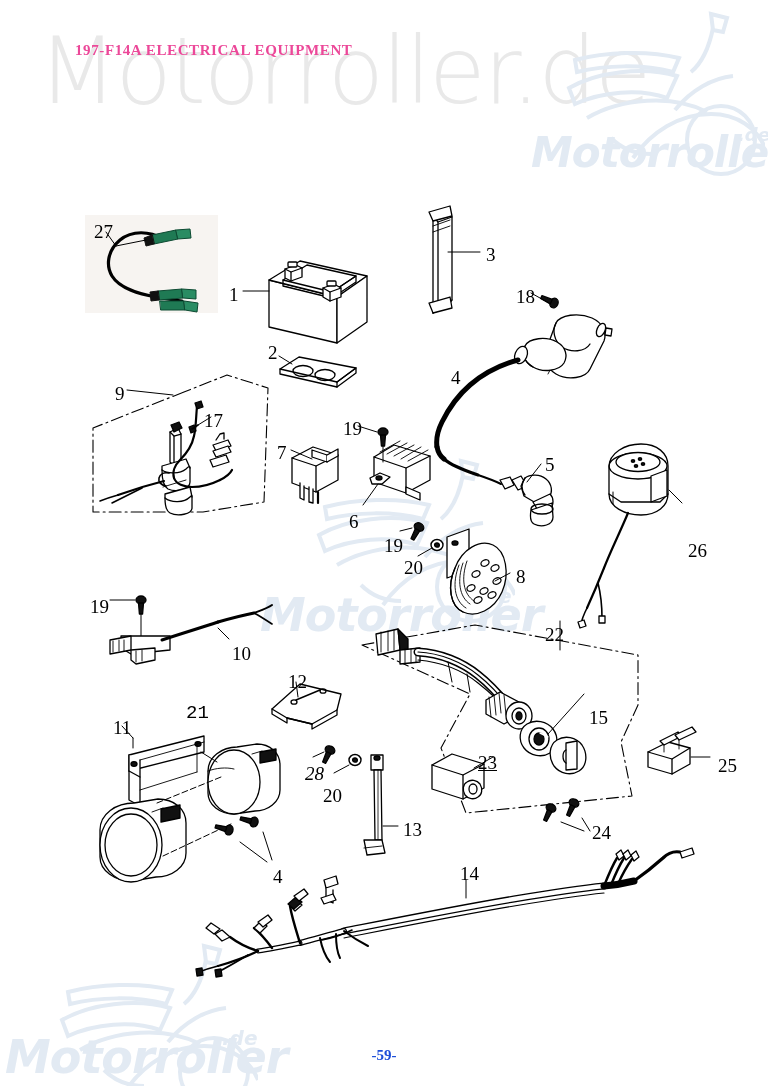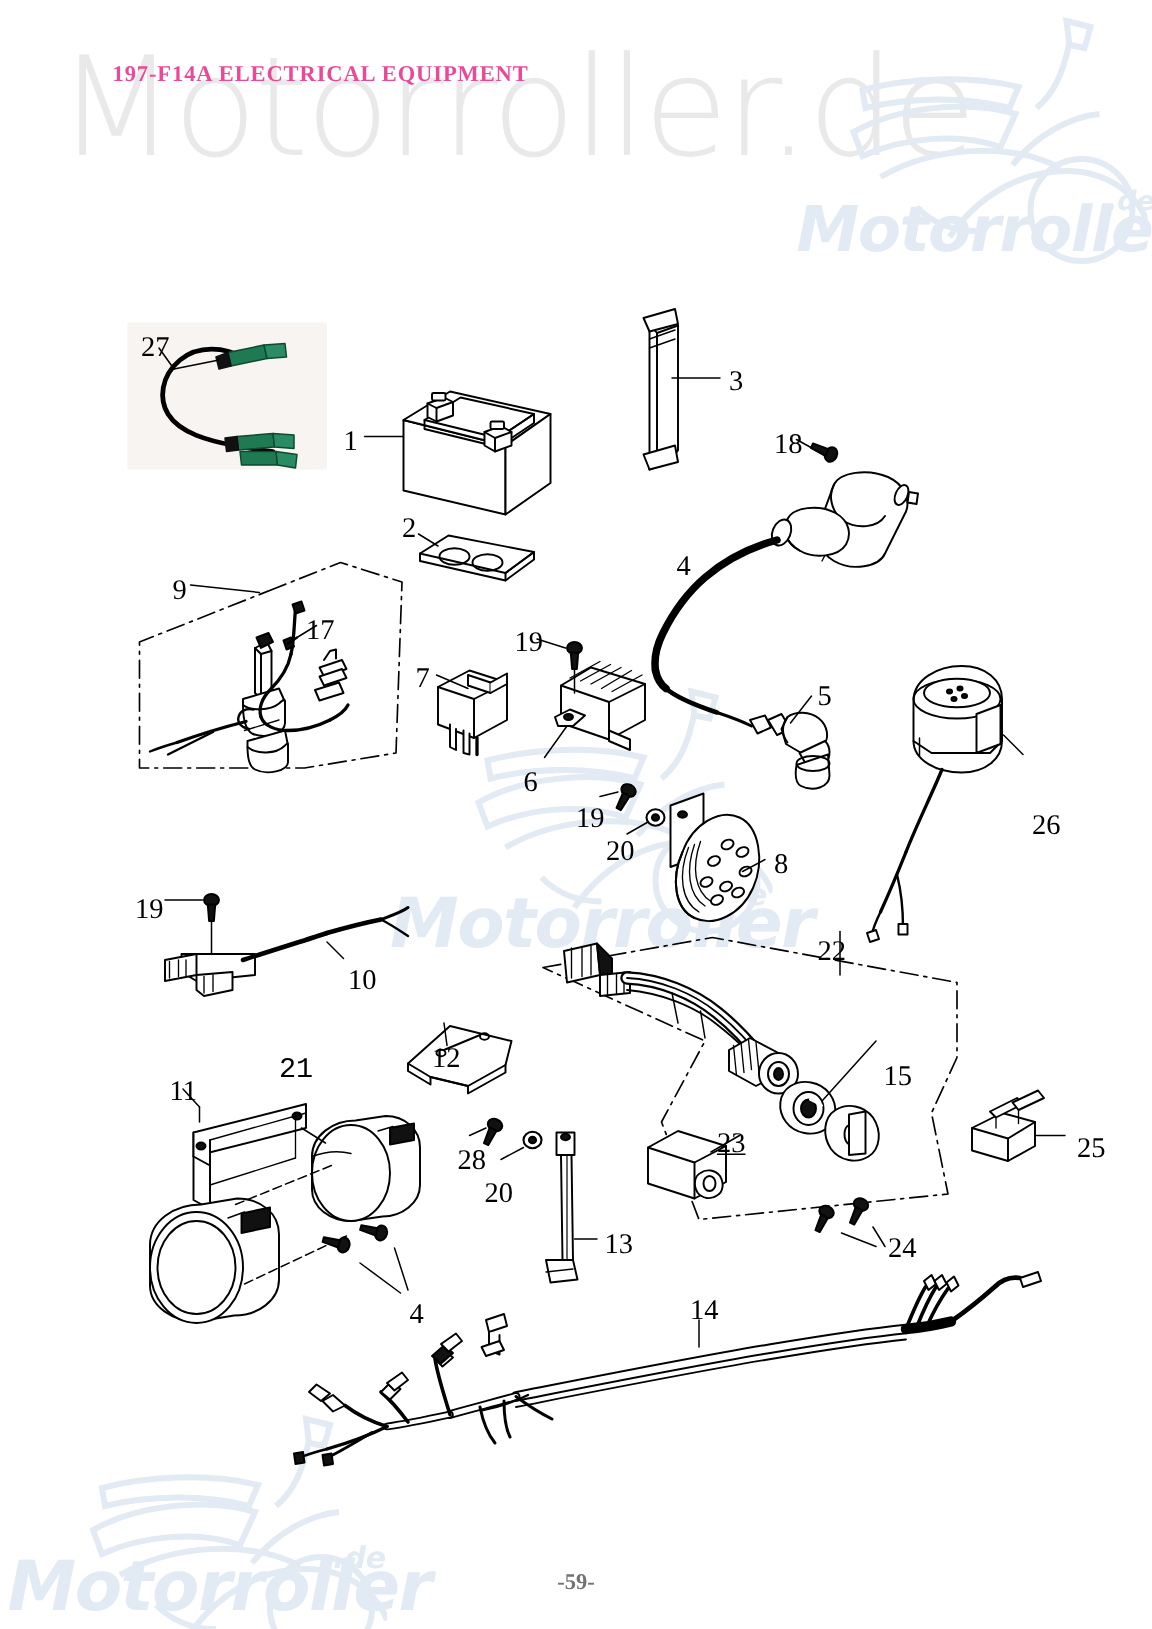--- a/index.html
+++ b/index.html
@@ -542,7 +542,7 @@
     <div class="callout" style="left: 688px; top: 541px;">26</div>
     <div class="callout" style="left: 90px; top: 597px;">19</div>
     <div class="callout" style="left: 232px; top: 644px;">10</div>
-    <div class="callout" style="left: 288px; top: 672px; margin-top: 24px;">12</div>
+    <div class="callout" style="left: 288px; top: 672px;">12</div>
     <div class="callout" style="left: 545px; top: 613px; margin-top: 12px;">22</div>
     <div class="callout" style="left: 589px; top: 708px;">15</div>
     <div class="callout" style="left: 478px; top: 753px; text-decoration: underline;">23</div>

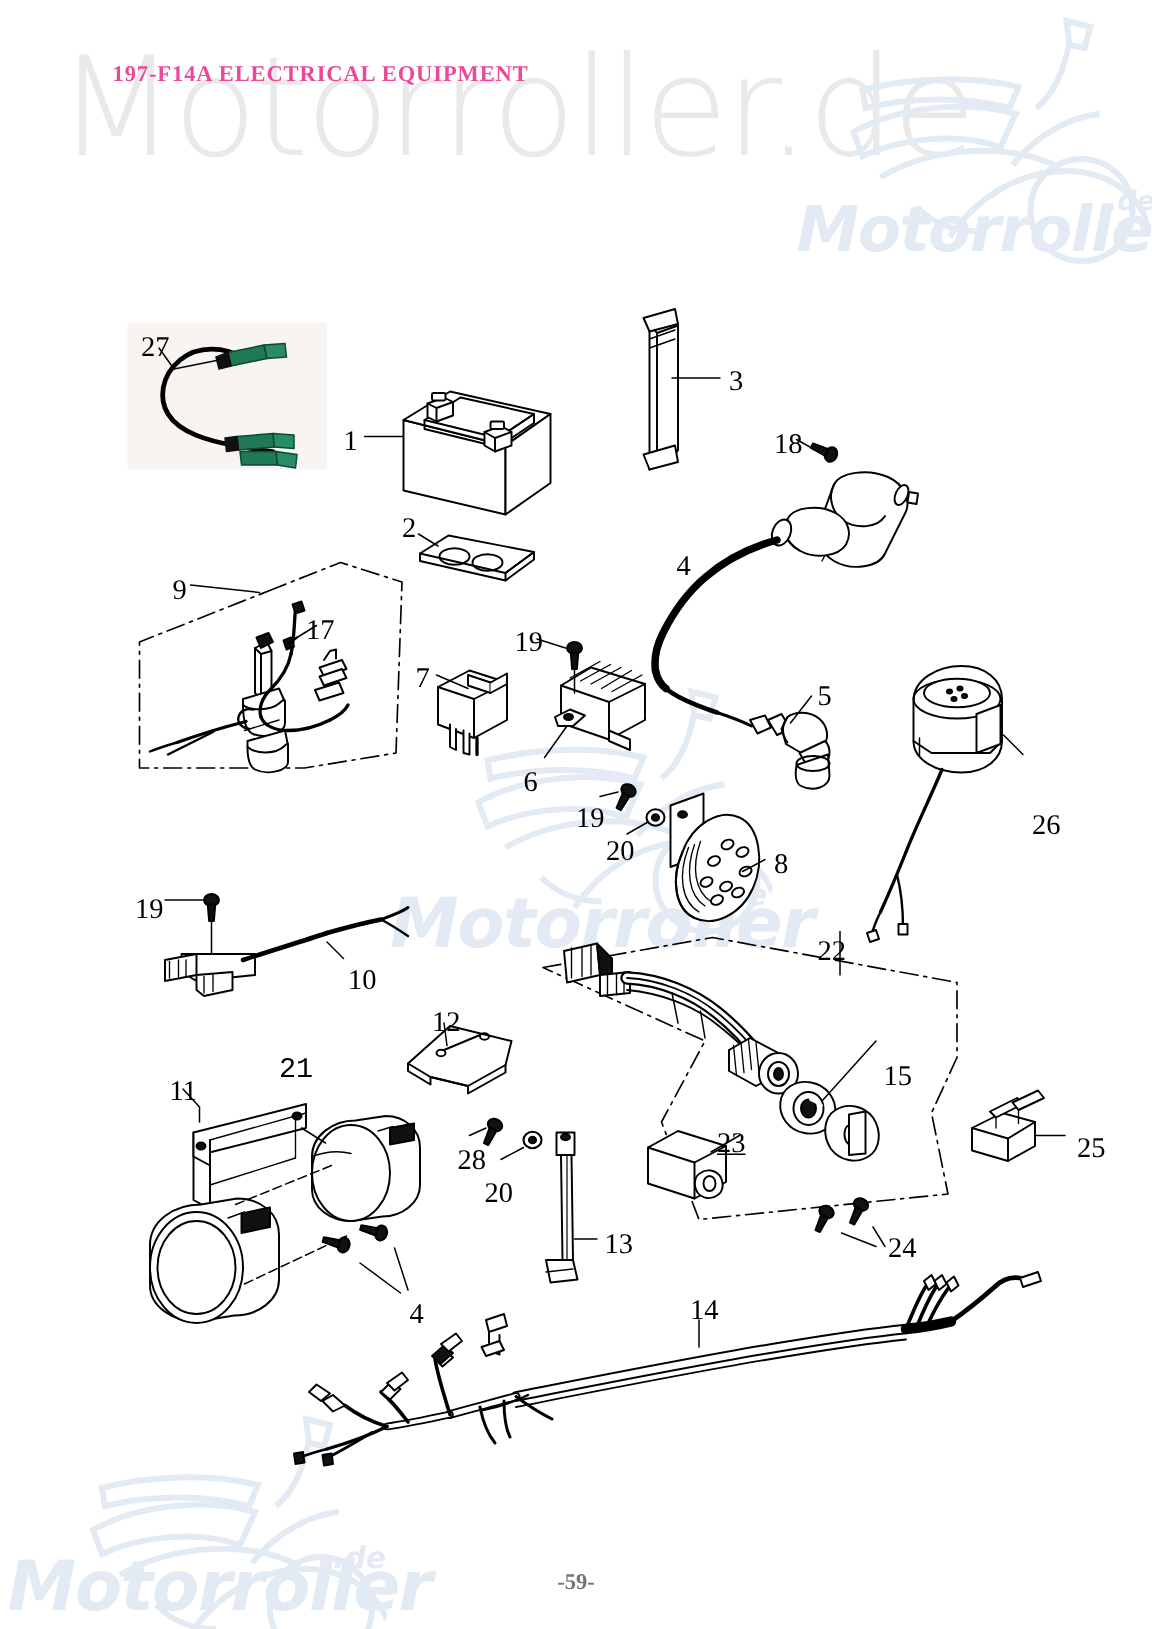--- a/index.html
+++ b/index.html
@@ -550,7 +550,7 @@
     <div class="callout" style="left: 592px; top: 823px;">24</div>
     <div class="callout" style="left: 113px; top: 718px;">11</div>
     <div class="callout" style="left: 186px; top: 704px; font-family: Liberation Mono, monospace;">21</div>
-    <div class="callout" style="left: 305px; top: 764px;">28</div>
+    <div class="callout" style="left: 305px; top: 764px; font-style: italic;">28</div>
     <div class="callout" style="left: 323px; top: 786px;">20</div>
     <div class="callout" style="left: 403px; top: 820px;">13</div>
     <div class="callout" style="left: 273px; top: 867px;">4</div>

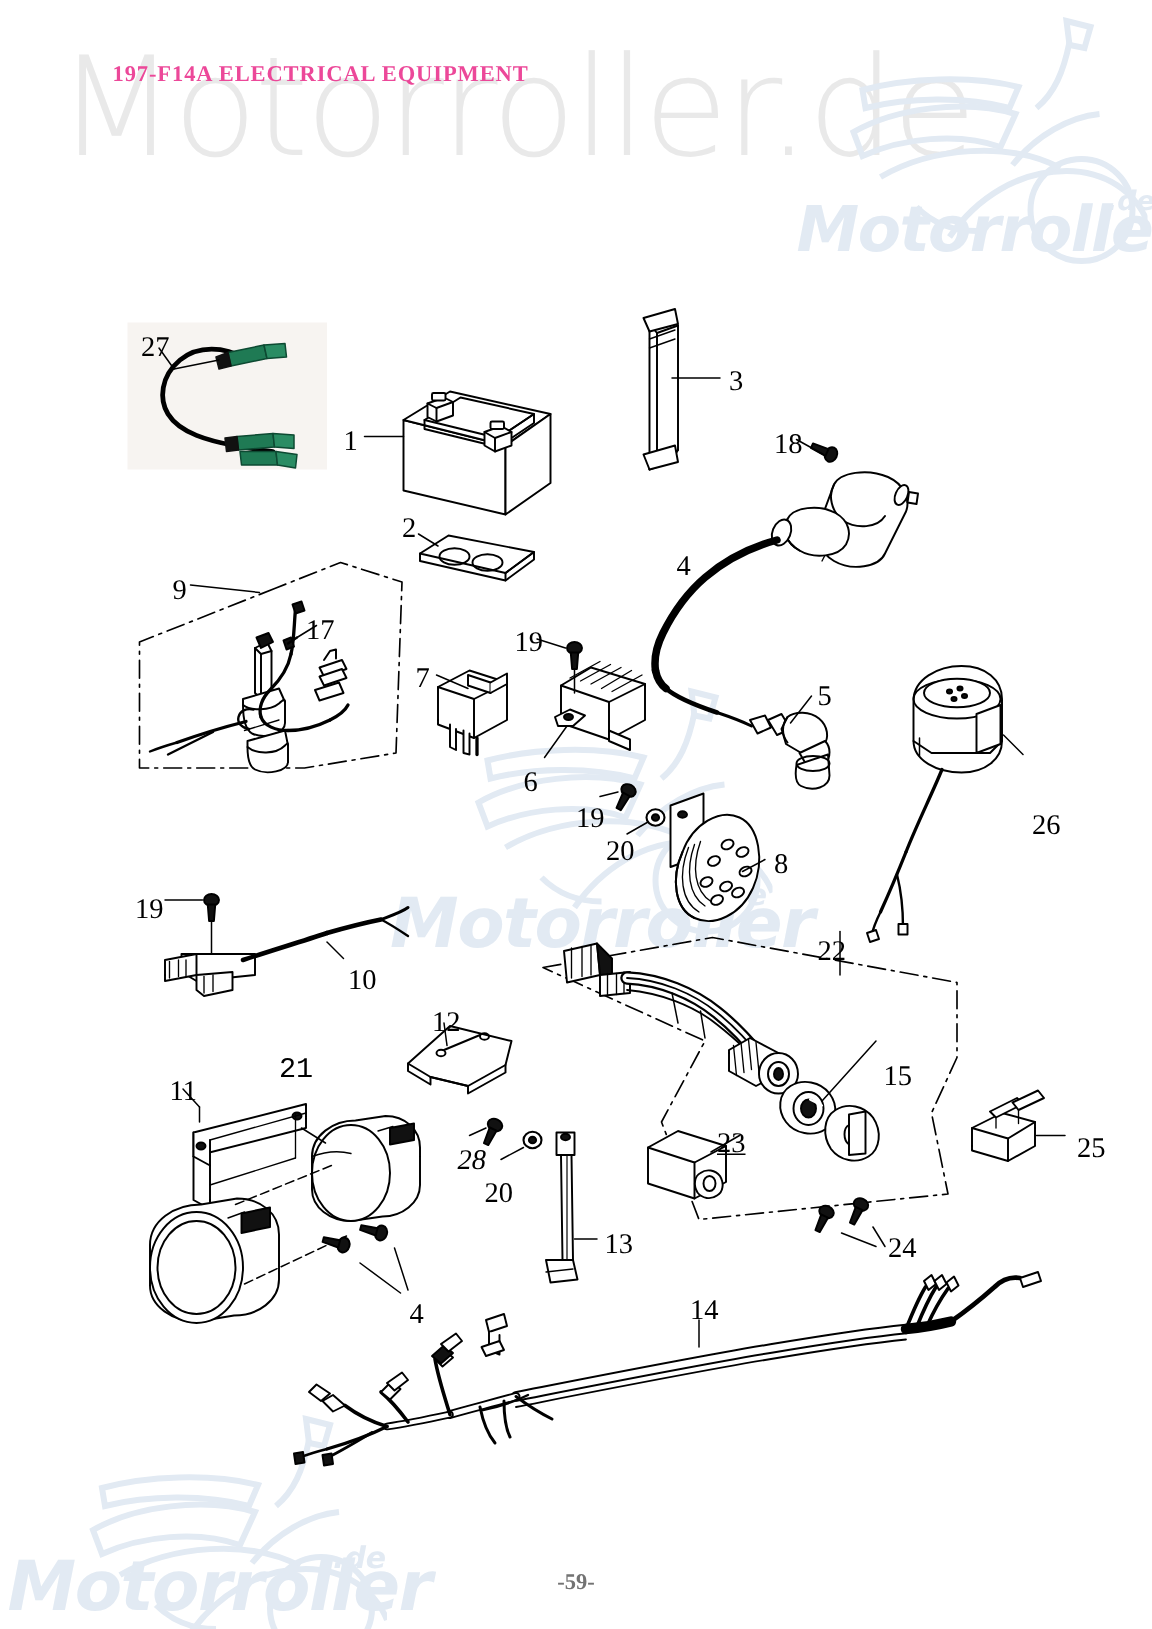--- a/index.html
+++ b/index.html
@@ -31,7 +31,7 @@
   }
   #page-number{
     position:absolute;left:0;right:0;top:1047px;text-align:center;
-    font-family:"Liberation Serif",serif;font-weight:700;font-size:15px;color:#737373;
+    font-family:"Liberation Serif",serif;font-weight:700;font-size:15px;color:#1d4ed8;
   }
   
   .callout{

